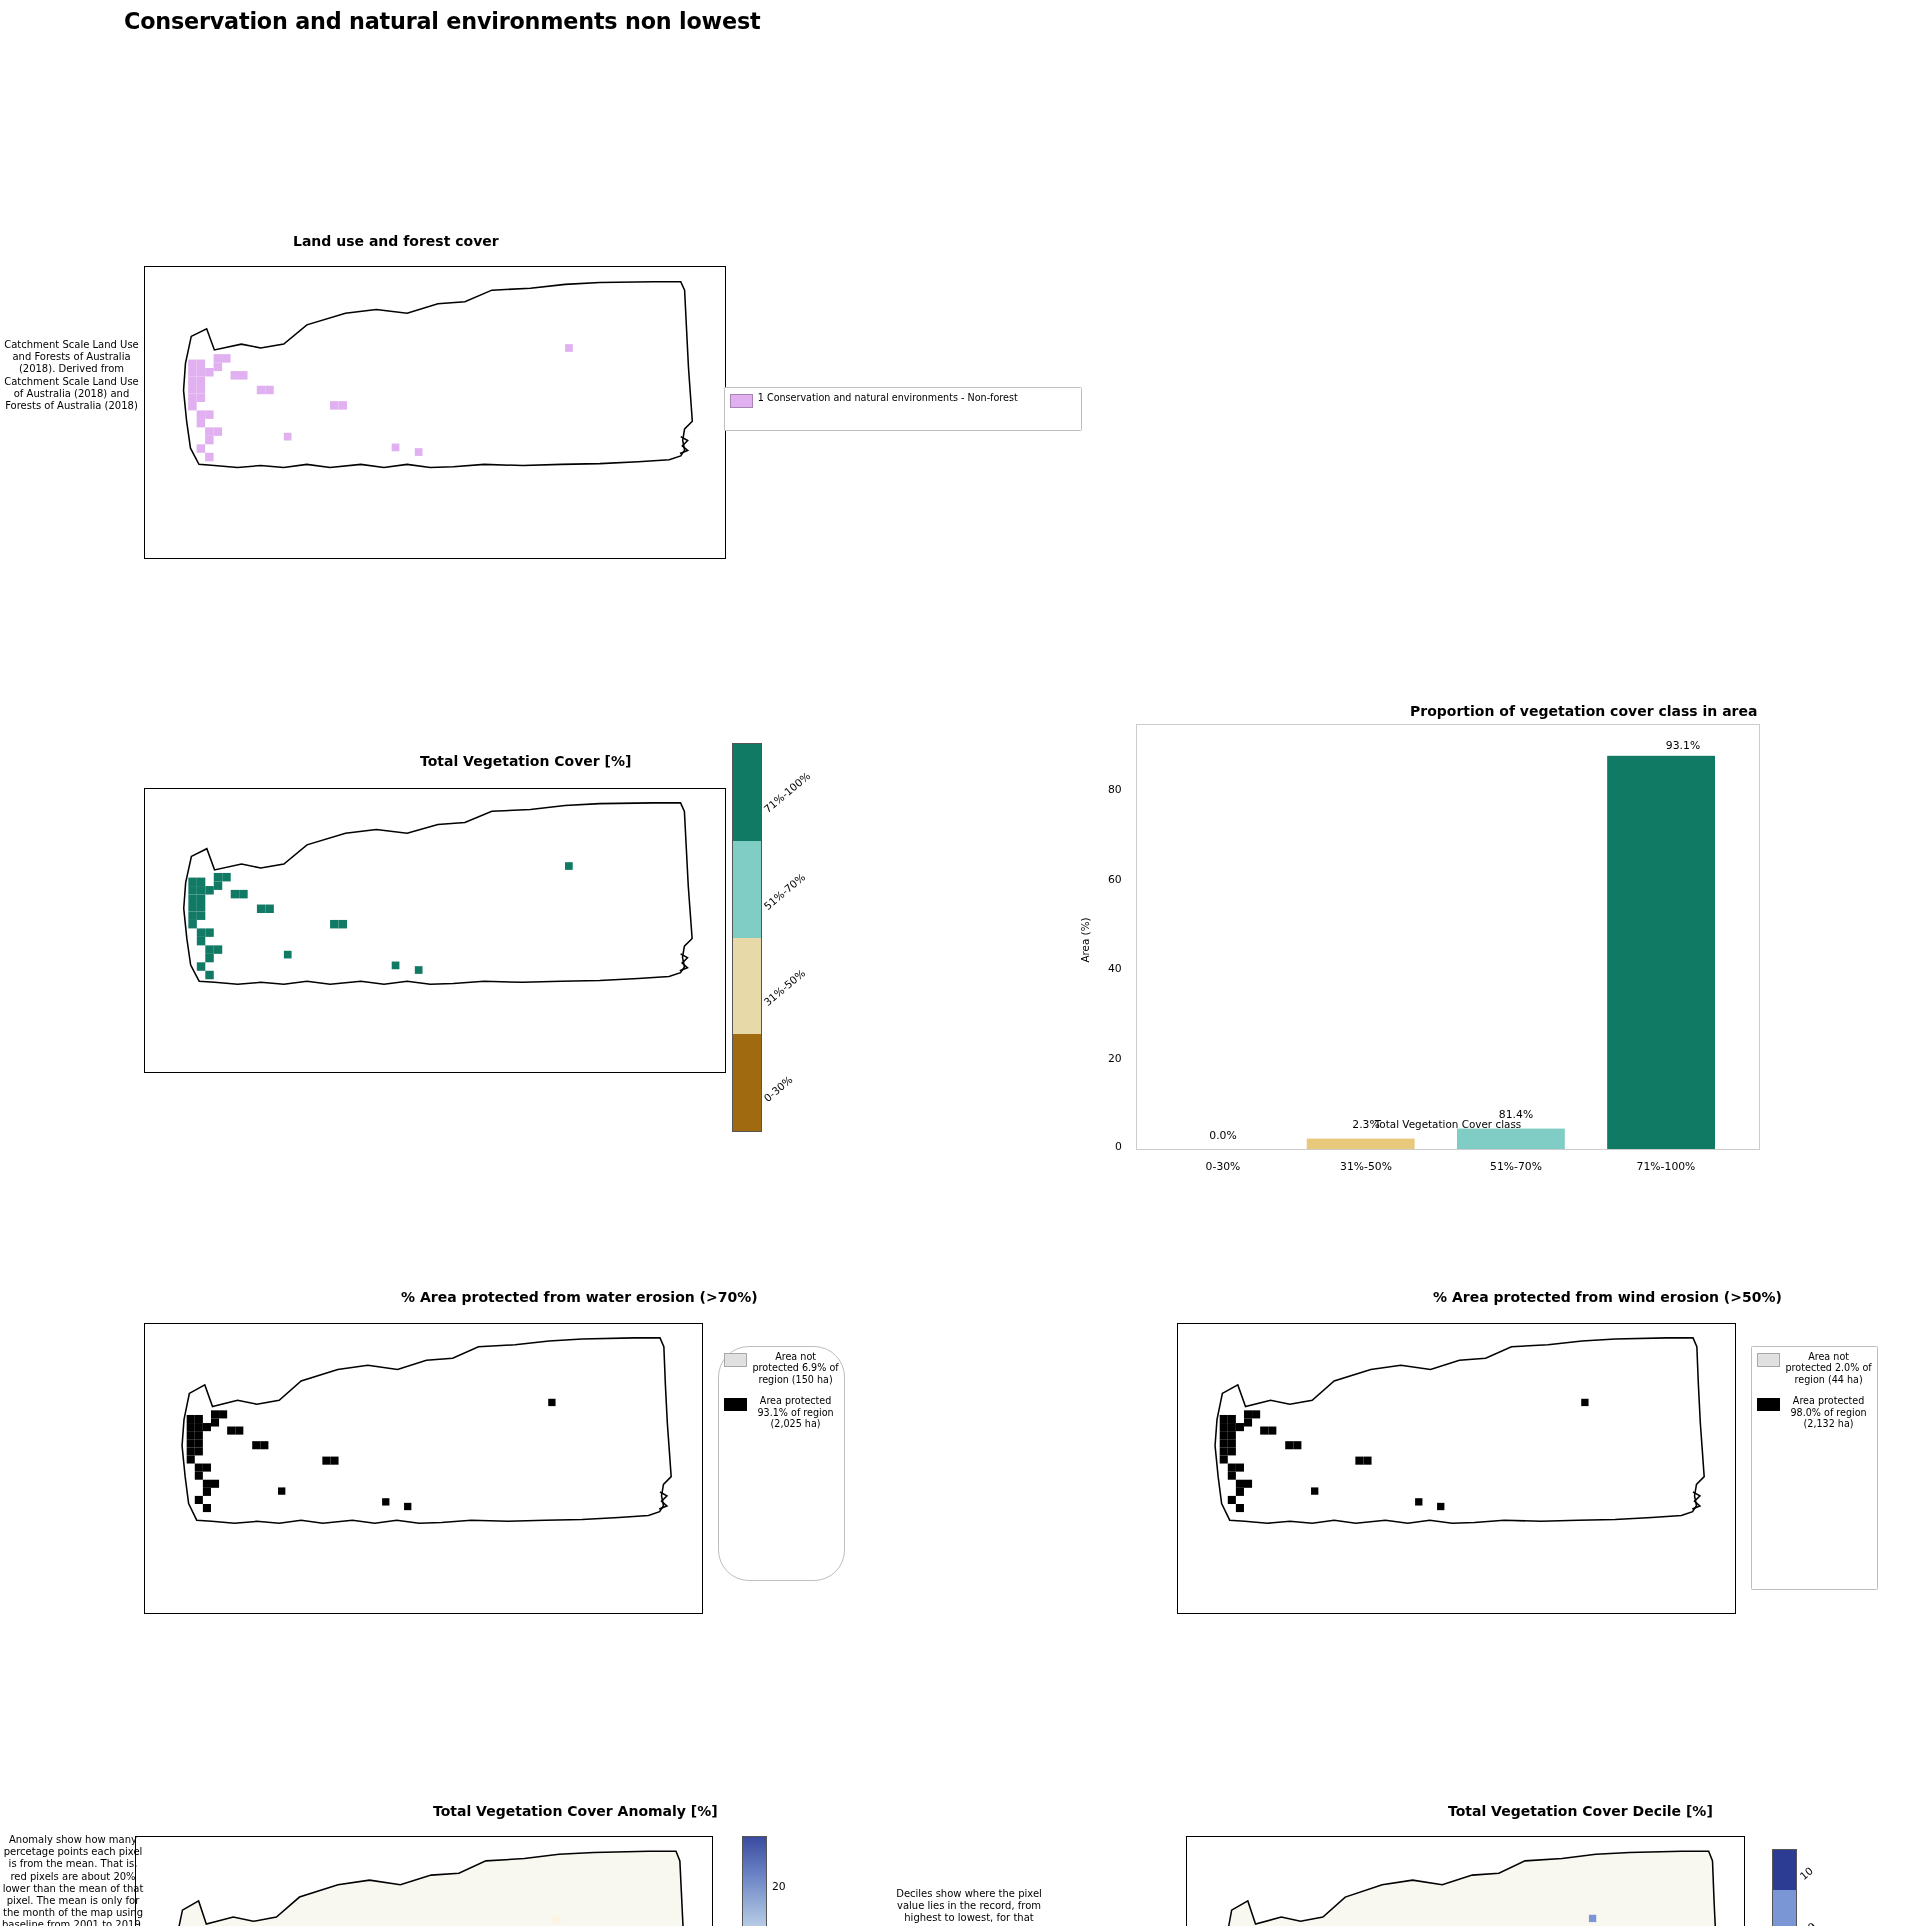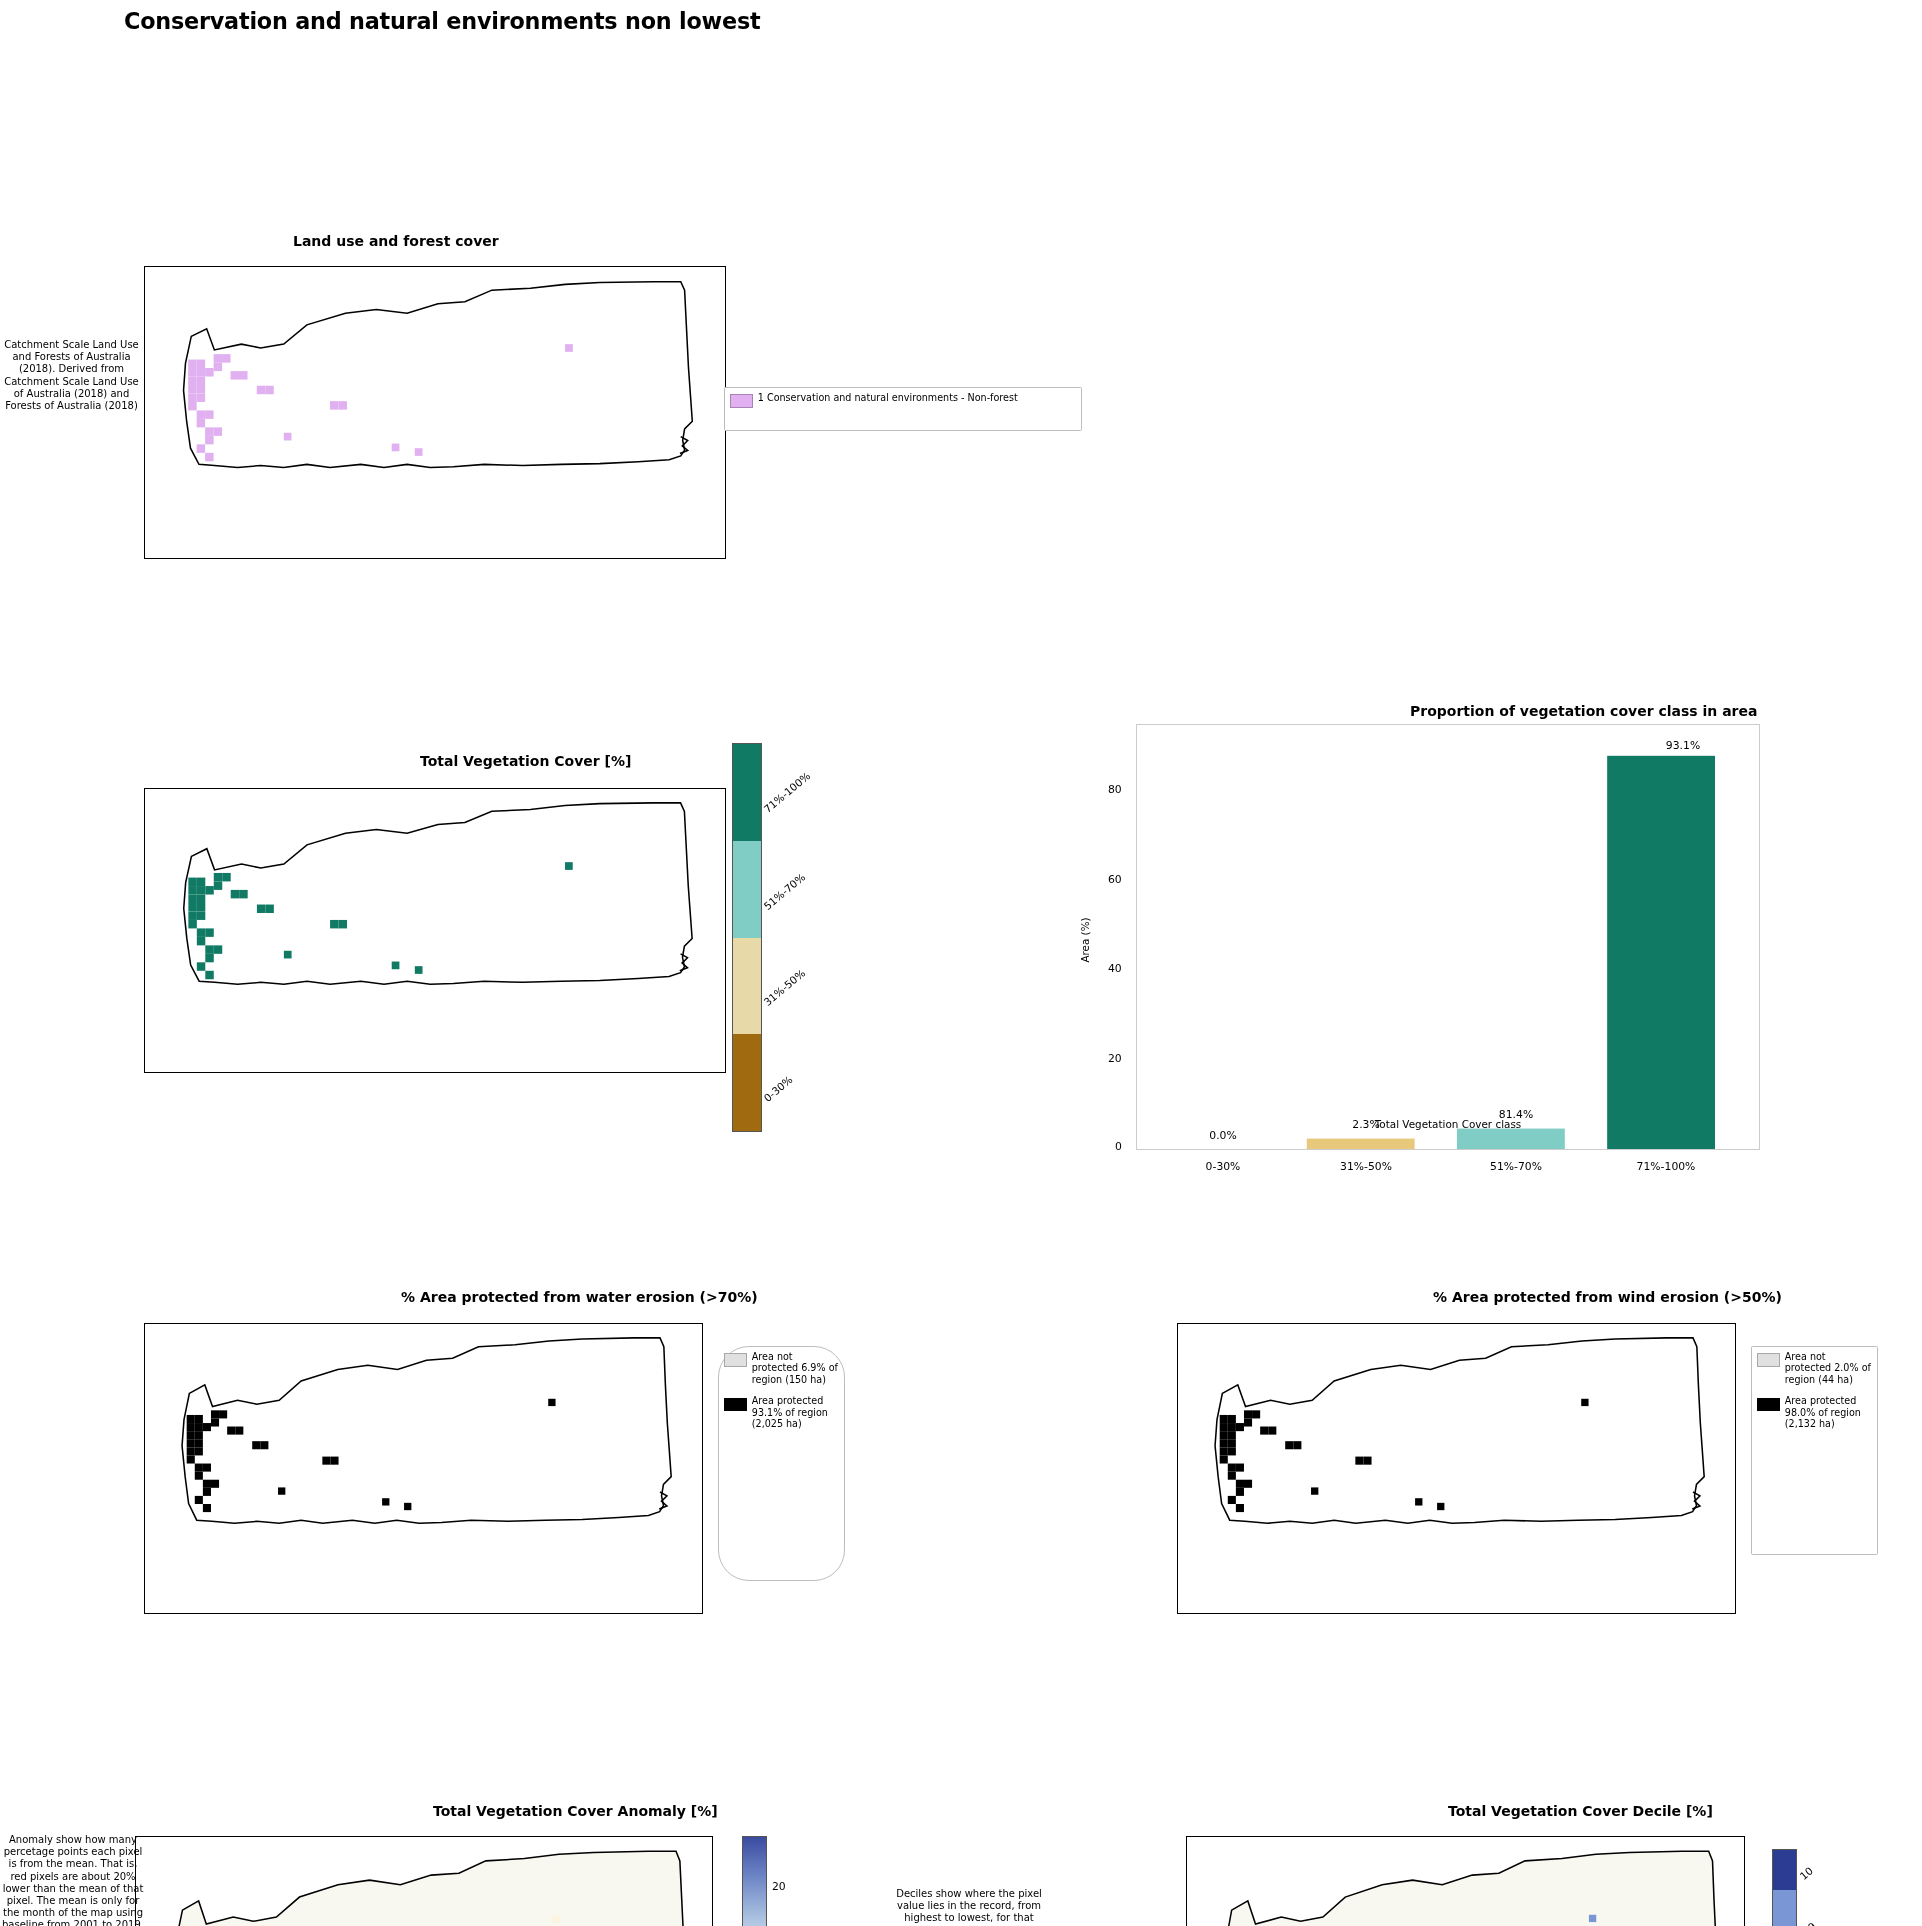--- a/index.html
+++ b/index.html
@@ -68,6 +68,7 @@
     font-size: 9.6px;
     line-height: 1.2;
     color: #000;
+    text-align: center;
   }
   .cbar {
     position: absolute;

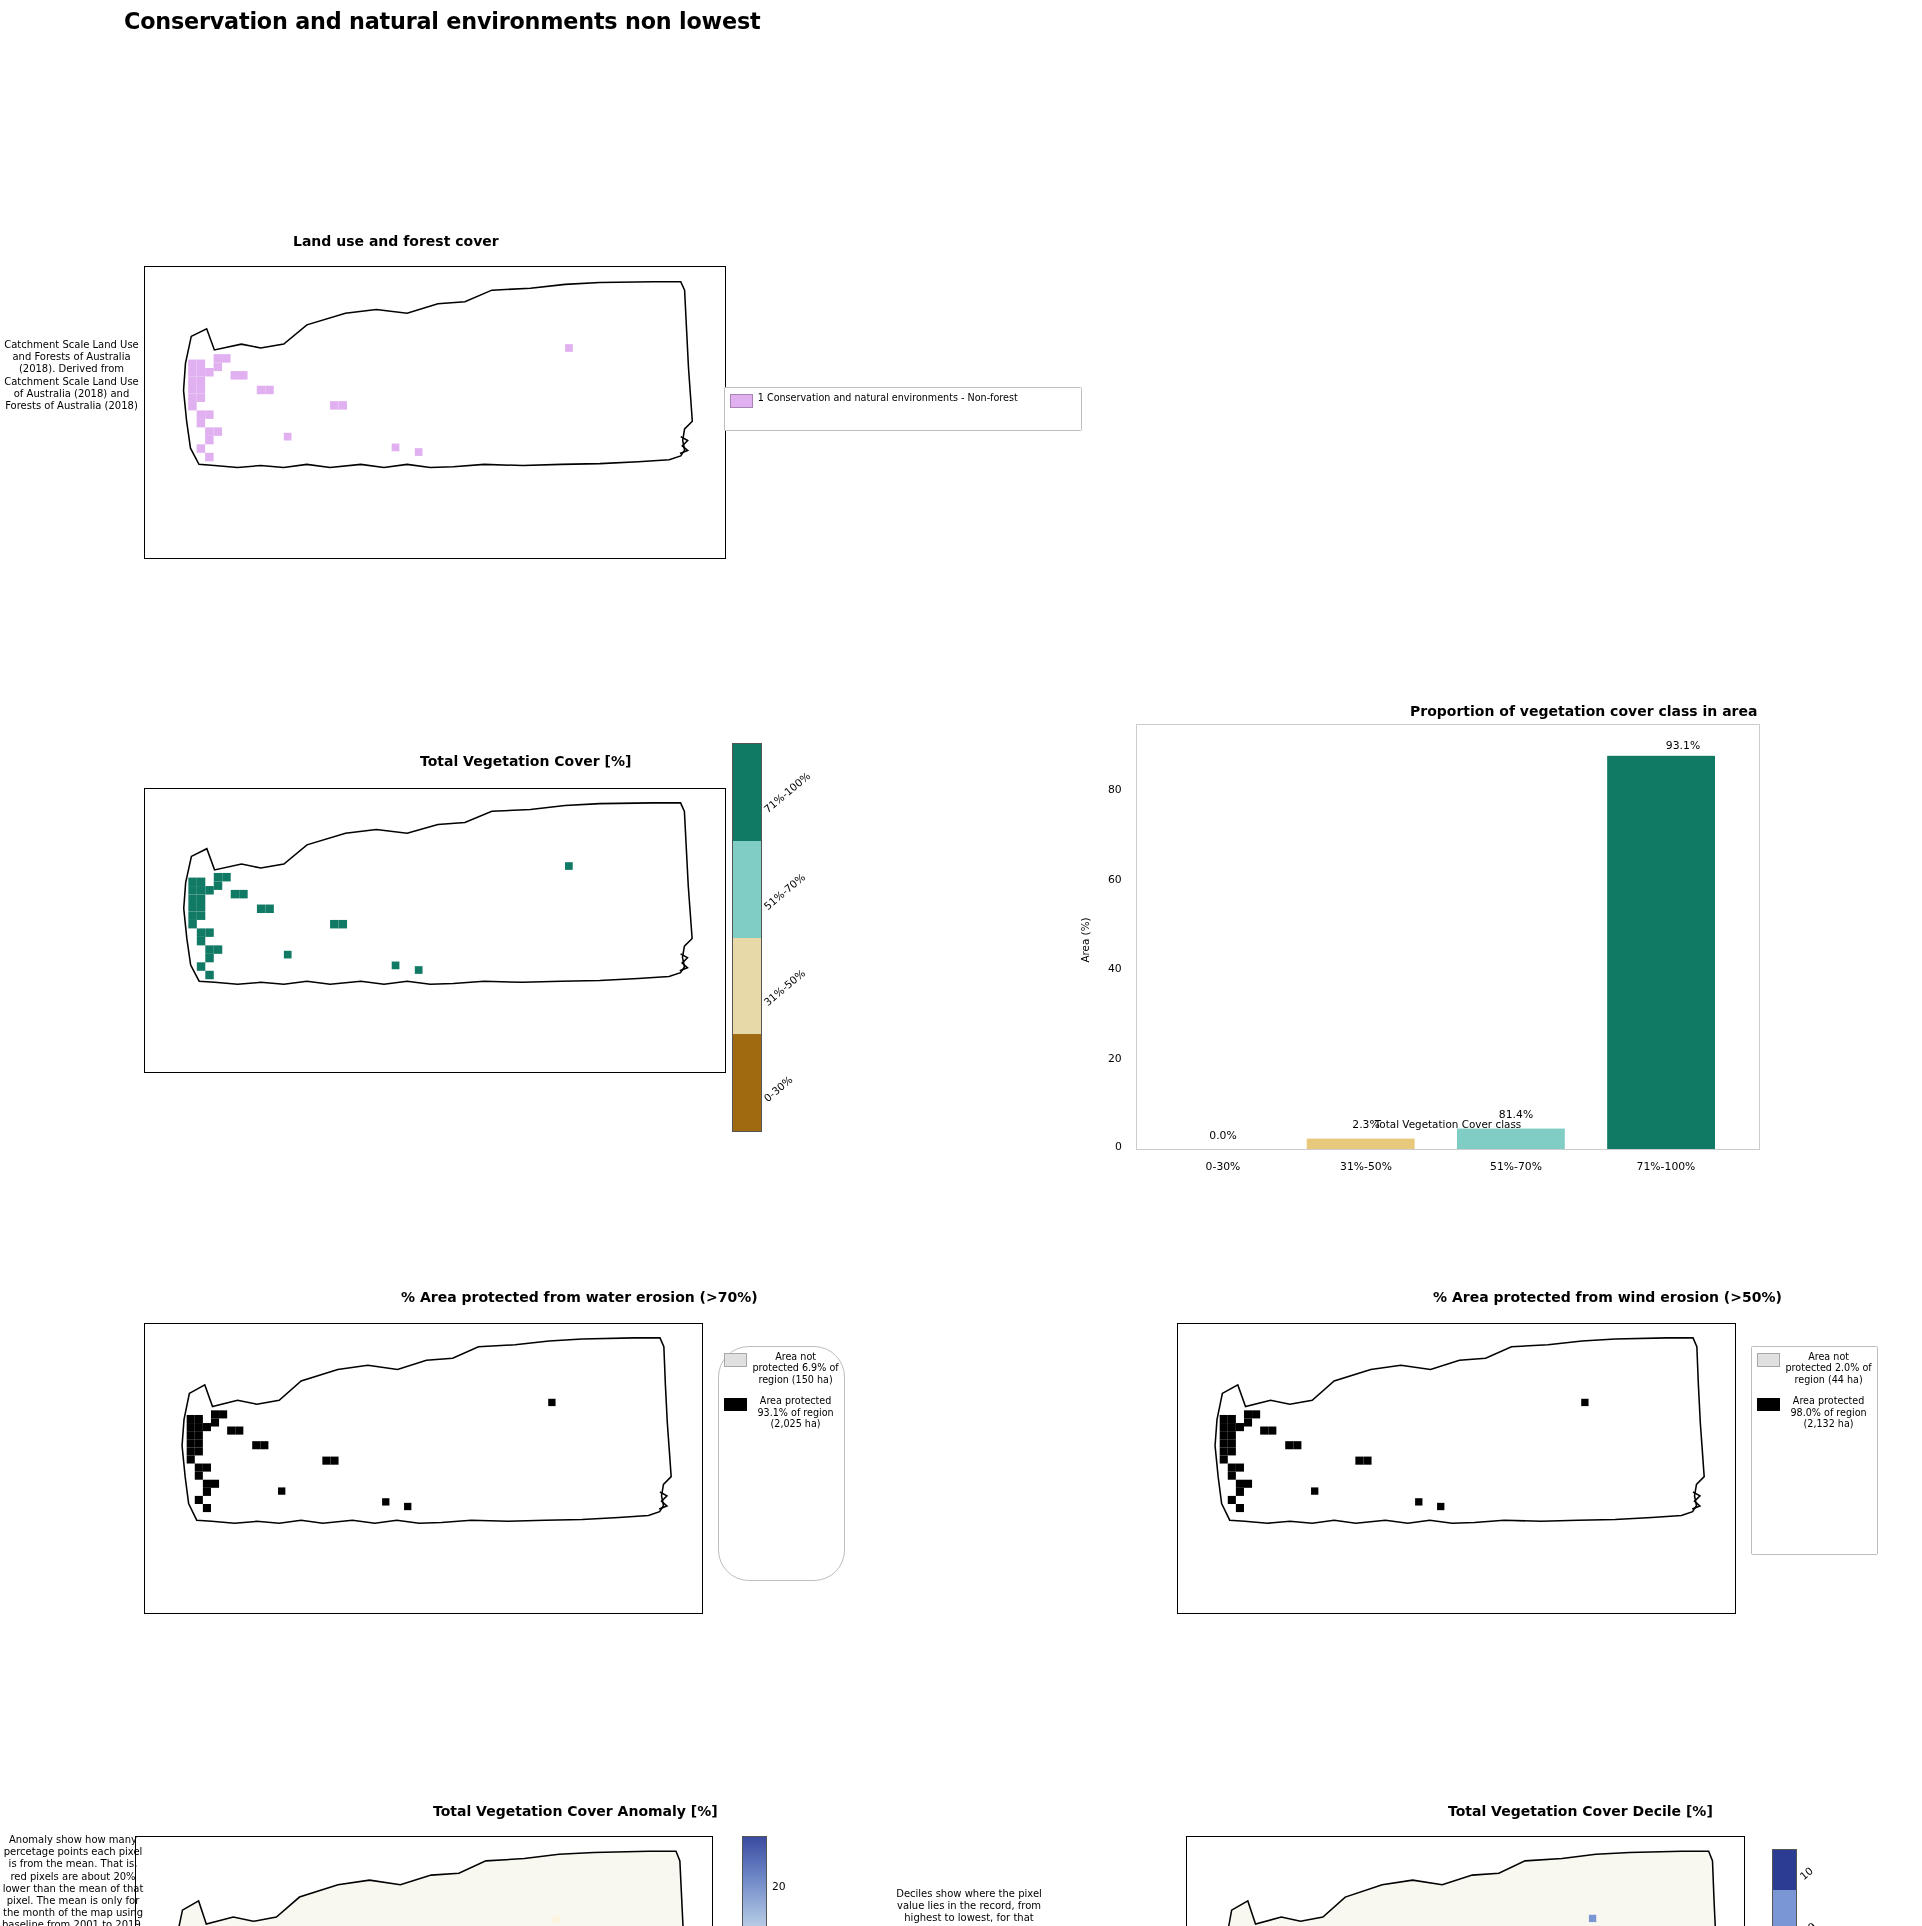--- a/index.html
+++ b/index.html
@@ -353,7 +353,7 @@
   </svg>
 </div>
 
-<div class="legend-box" style="left:1751px; top:1346px; width:127px; height:209px;">
+<div class="legend-box" style="left:1751px; top:1346px; width:127px; height:244px;">
   <div class="legend-row" style="margin-bottom:10px;">
     <span class="legend-swatch" style="background:#e0e0e0; margin-top:2.3px;"></span>
     <span class="legend-label">Area not protected 2.0% of region (44 ha)</span>

